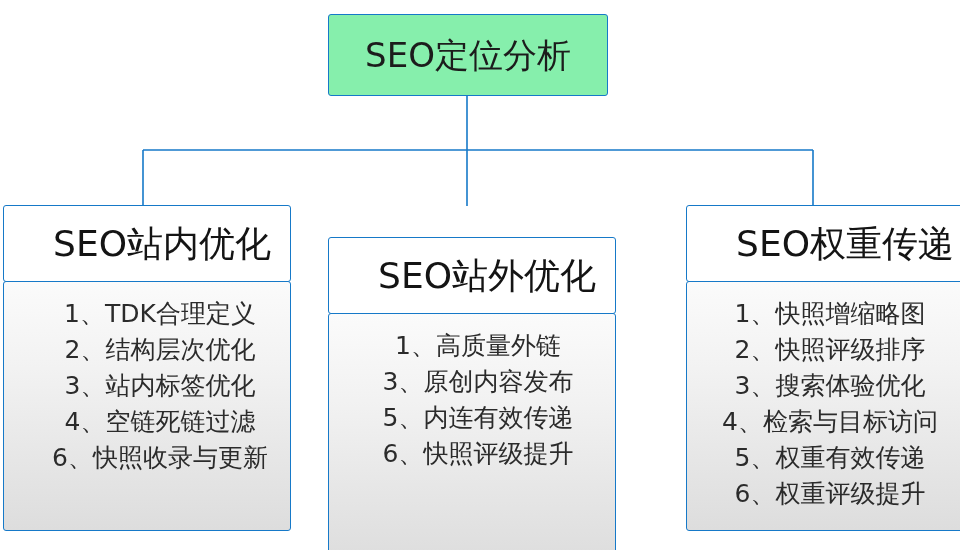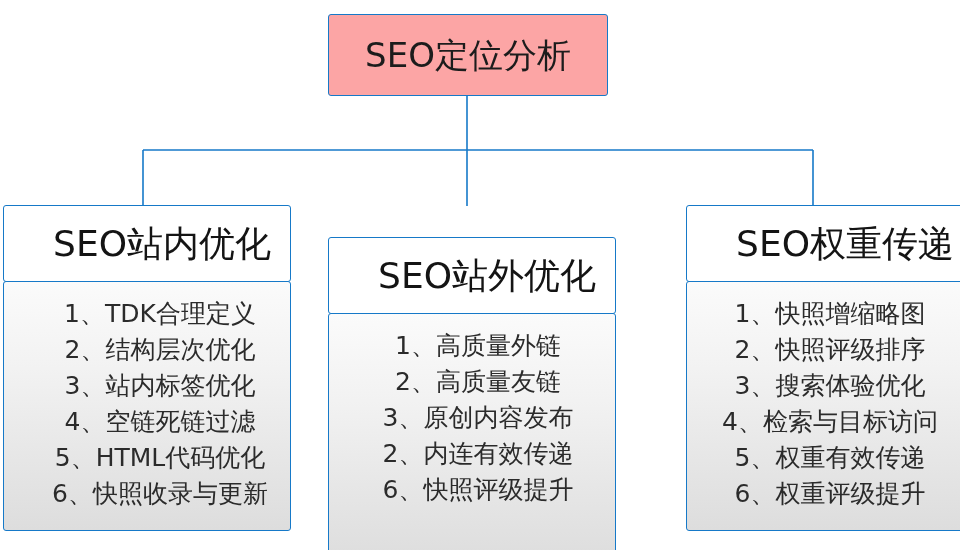--- a/index.html
+++ b/index.html
@@ -42,7 +42,7 @@
     box-sizing: border-box;
     border: 1.6px solid #1679c8;
     border-radius: 3px;
-    background: #fca5a5;
+    background: #86efac;
     display: flex;
     align-items: center;
     justify-content: center;

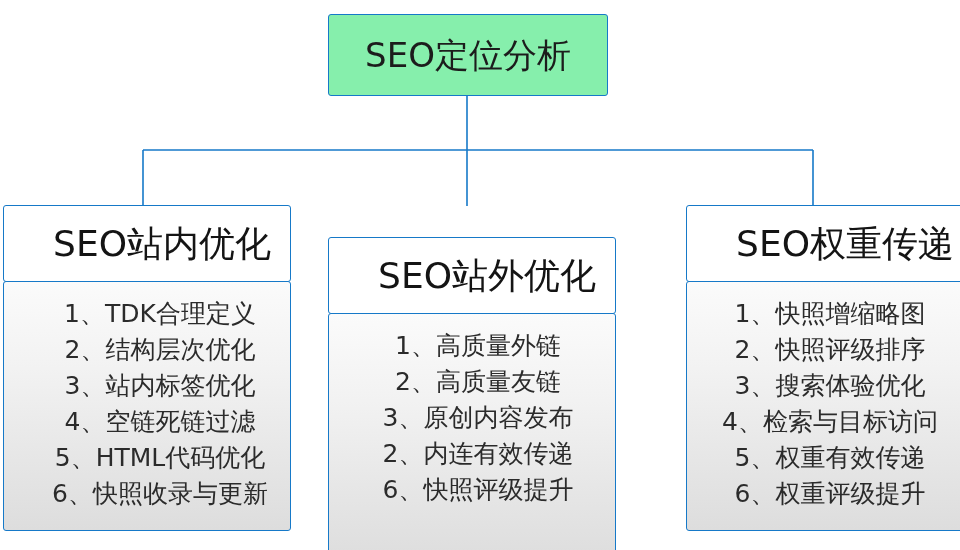--- a/index.html
+++ b/index.html
@@ -152,7 +152,6 @@
     </div>
     <div class="col-panel indent-b">
       <div class="panel-item">1、高质量外链</div>
-      <div class="panel-item">2、高质量友链</div>
       <div class="panel-item">3、原创内容发布</div>
       <div class="panel-item">2、内连有效传递</div>
       <div class="panel-item">6、快照评级提升</div>

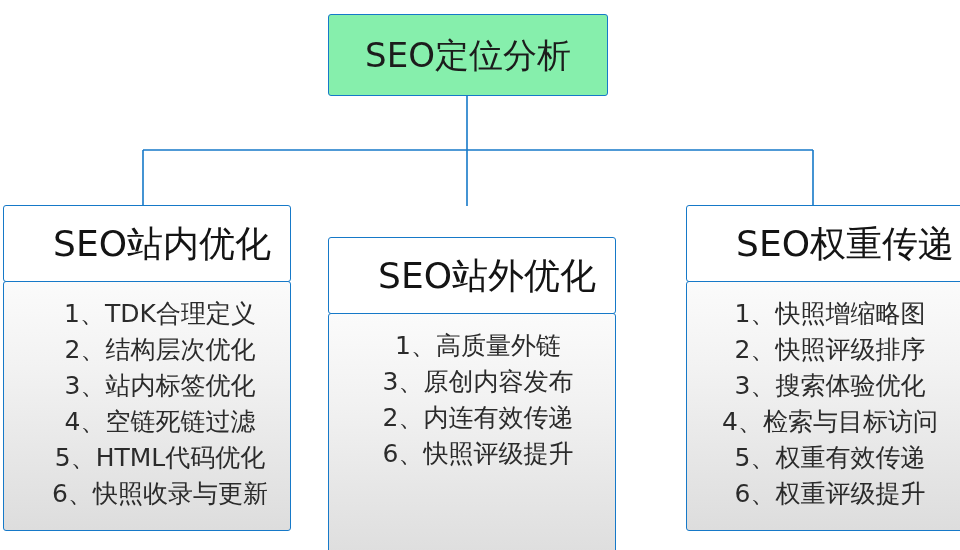--- a/index.html
+++ b/index.html
@@ -153,7 +153,7 @@
     <div class="col-panel indent-b">
       <div class="panel-item">1、高质量外链</div>
       <div class="panel-item">3、原创内容发布</div>
-      <div class="panel-item">2、内连有效传递</div>
+      <div class="panel-item">5、内连有效传递</div>
       <div class="panel-item">6、快照评级提升</div>
     </div>
   </div>

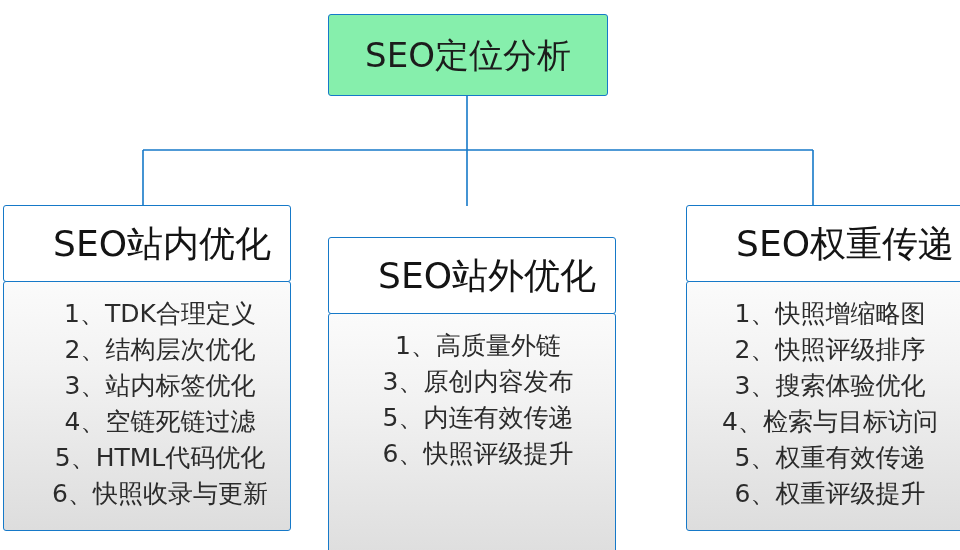--- a/index.html
+++ b/index.html
@@ -141,7 +141,6 @@
       <div class="panel-item">2、结构层次优化</div>
       <div class="panel-item">3、站内标签优化</div>
       <div class="panel-item">4、空链死链过滤</div>
-      <div class="panel-item">5、HTML代码优化</div>
       <div class="panel-item">6、快照收录与更新</div>
     </div>
   </div>

